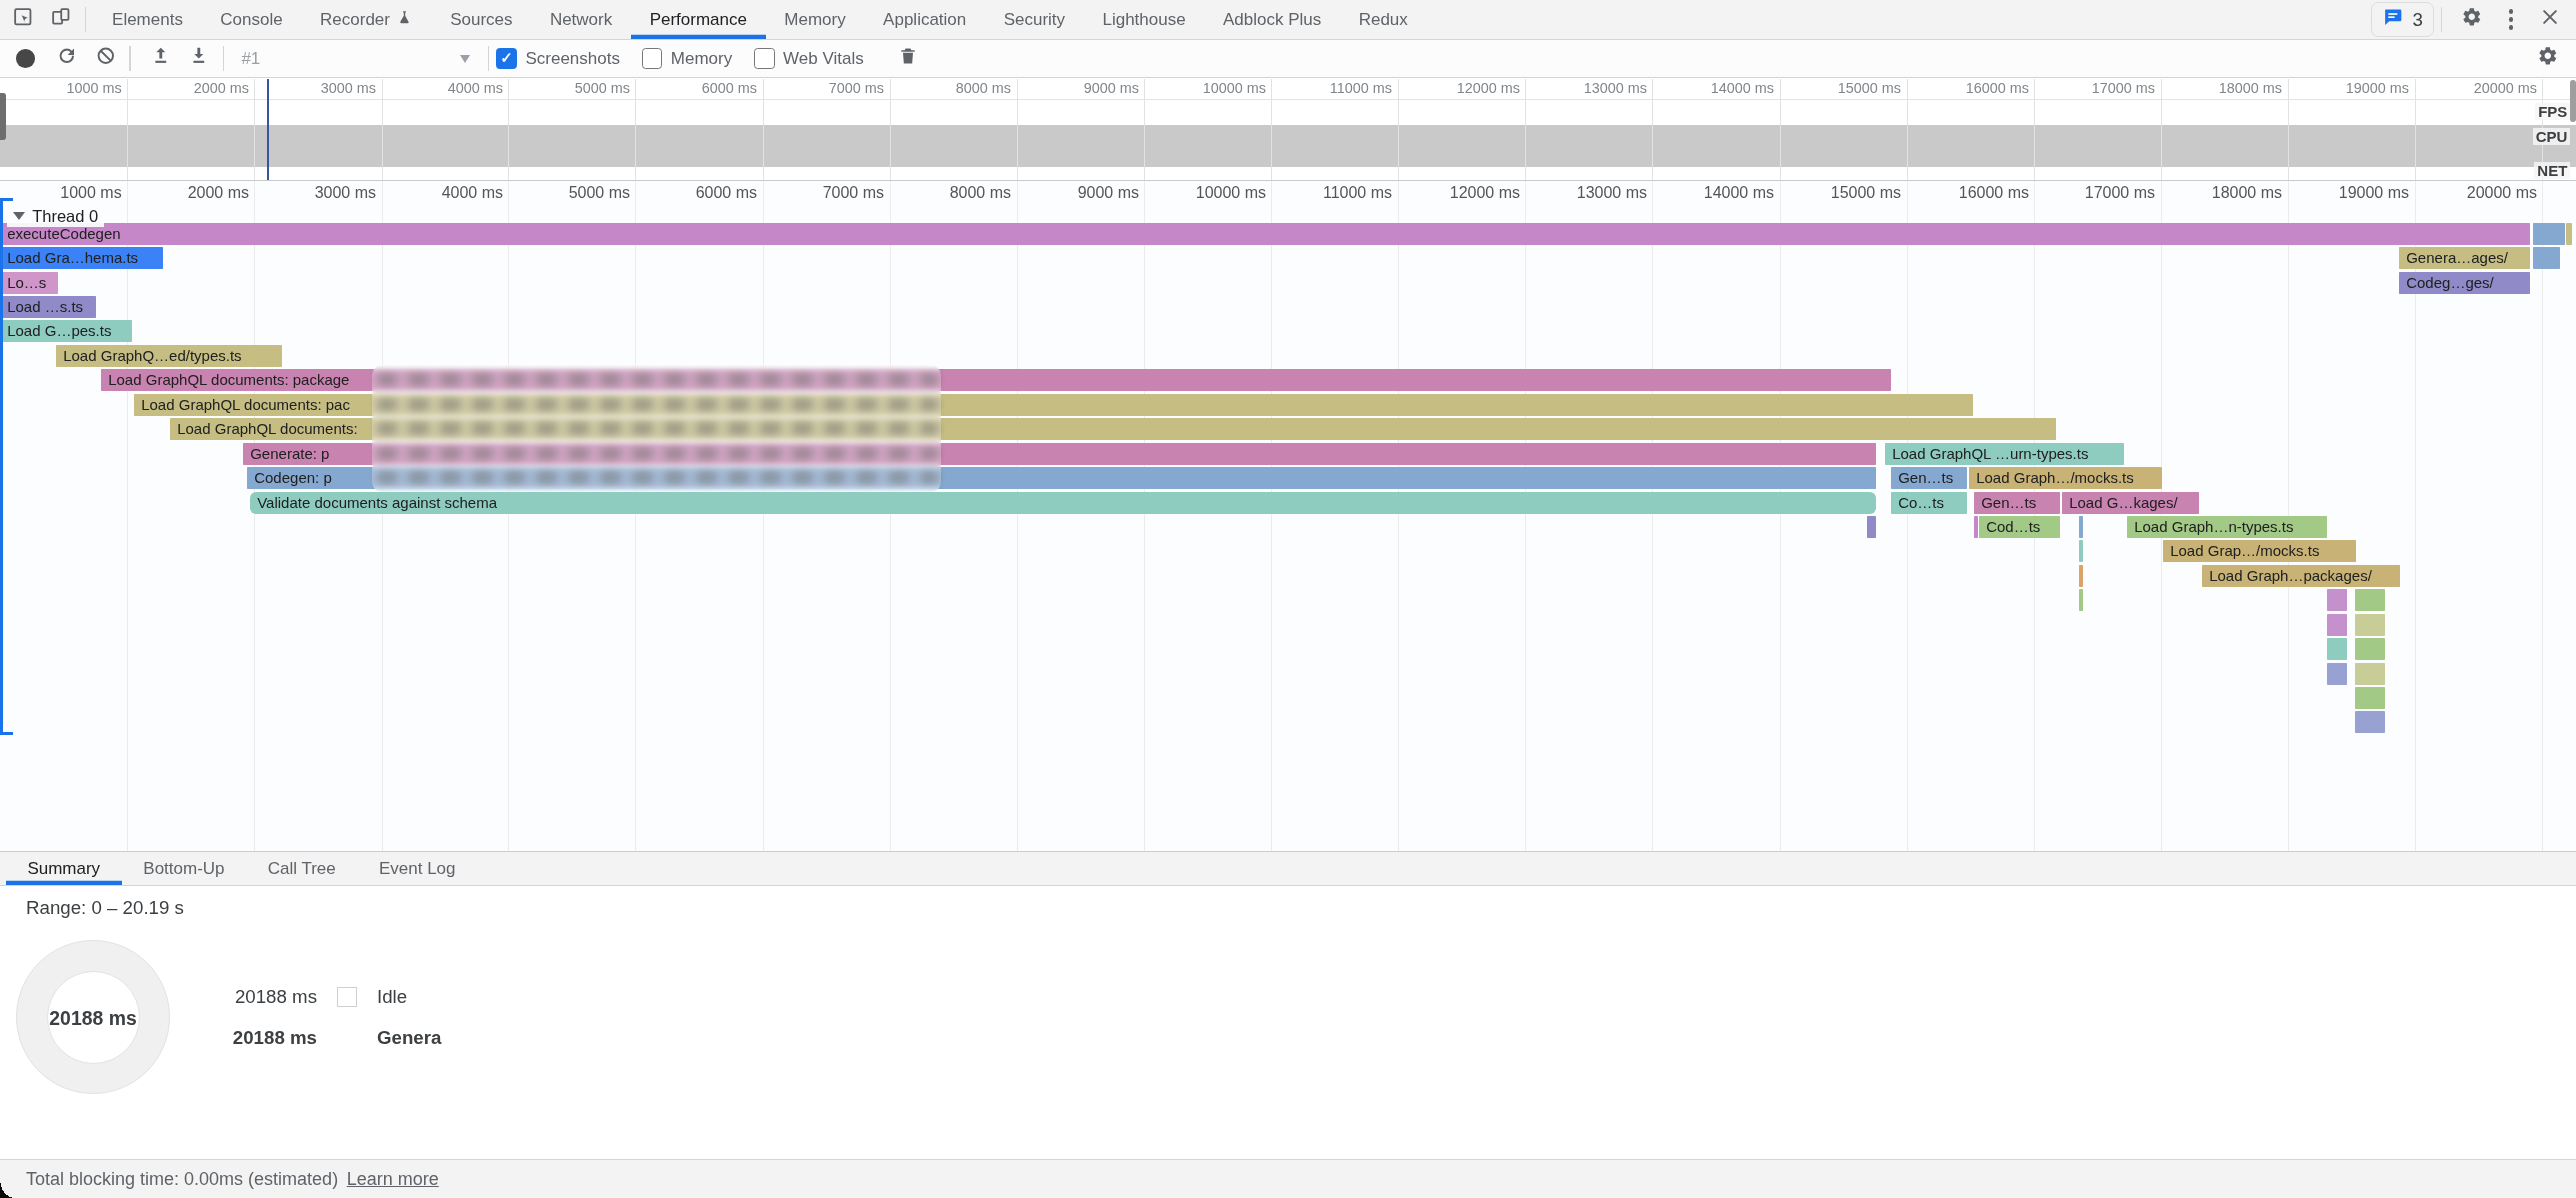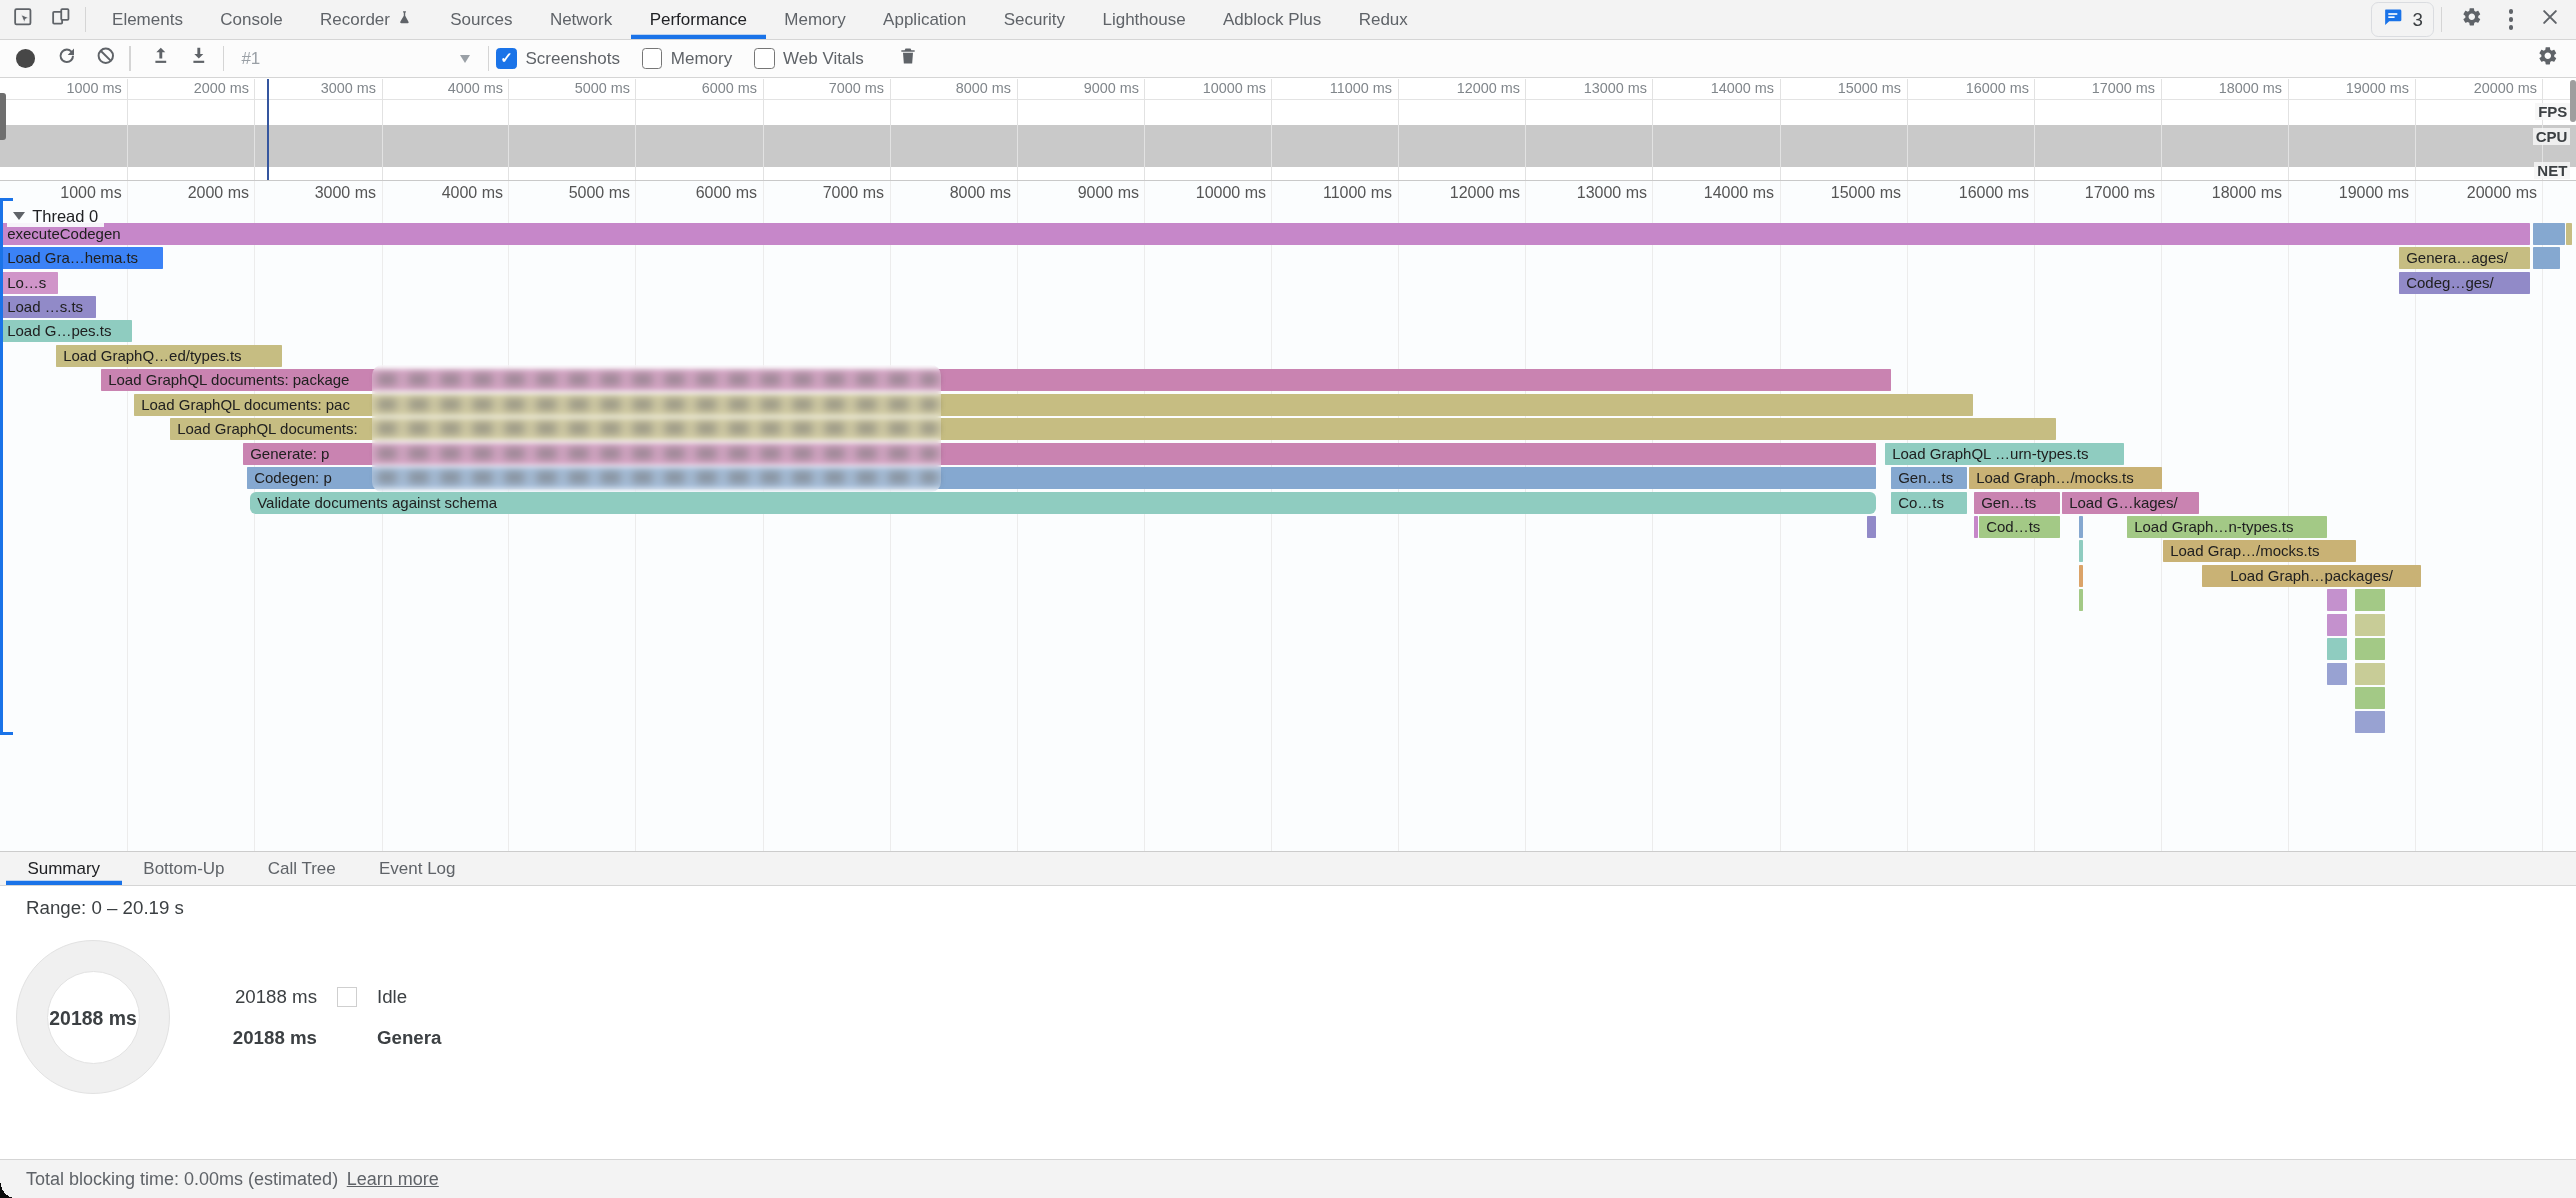--- a/index.html
+++ b/index.html
@@ -395,7 +395,7 @@
         <div class="bar" style="left: 2079px; top: 359px; width: 4.3px; background: rgb(143, 204, 192);"></div>
         <div class="bar" style="left: 2163px; top: 359px; width: 193px; background: rgb(201, 178, 117);"><span>Load Grap…/mocks.ts</span></div>
         <div class="bar" style="left: 2079px; top: 384px; width: 4.3px; background: rgb(219, 163, 104);"></div>
-        <div class="bar" style="left: 2202px; top: 384px; width: 198px; background: rgb(201, 178, 117); padding-left: 21px;"><span>Load Graph…packages/</span></div>
+        <div class="bar" style="left: 2202px; top: 384px; width: 198px; background: rgb(201, 178, 117);"><span>Load Graph…packages/</span></div>
         <div class="bar" style="left: 2079px; top: 408px; width: 4.3px; background: rgb(163, 201, 134);"></div>
         <div class="bar" style="left: 2327px; top: 408px; width: 20px; background: rgb(196, 145, 205);"></div>
         <div class="bar" style="left: 2355px; top: 408px; width: 30px; background: rgb(163, 201, 134);"></div>

